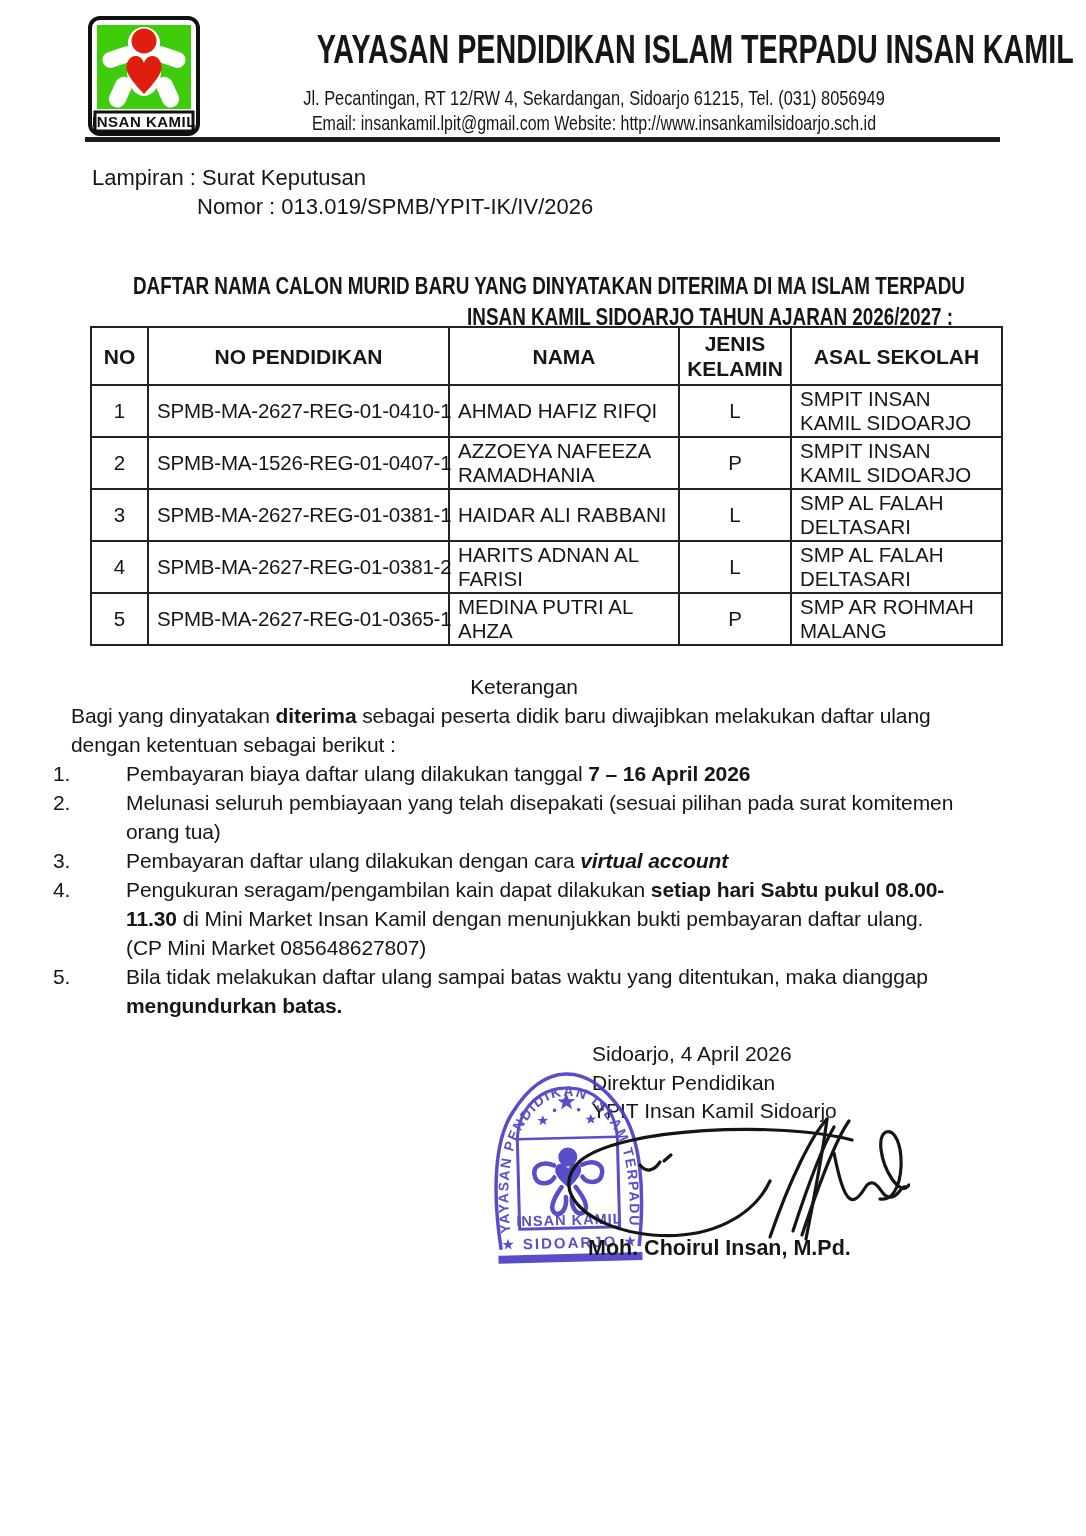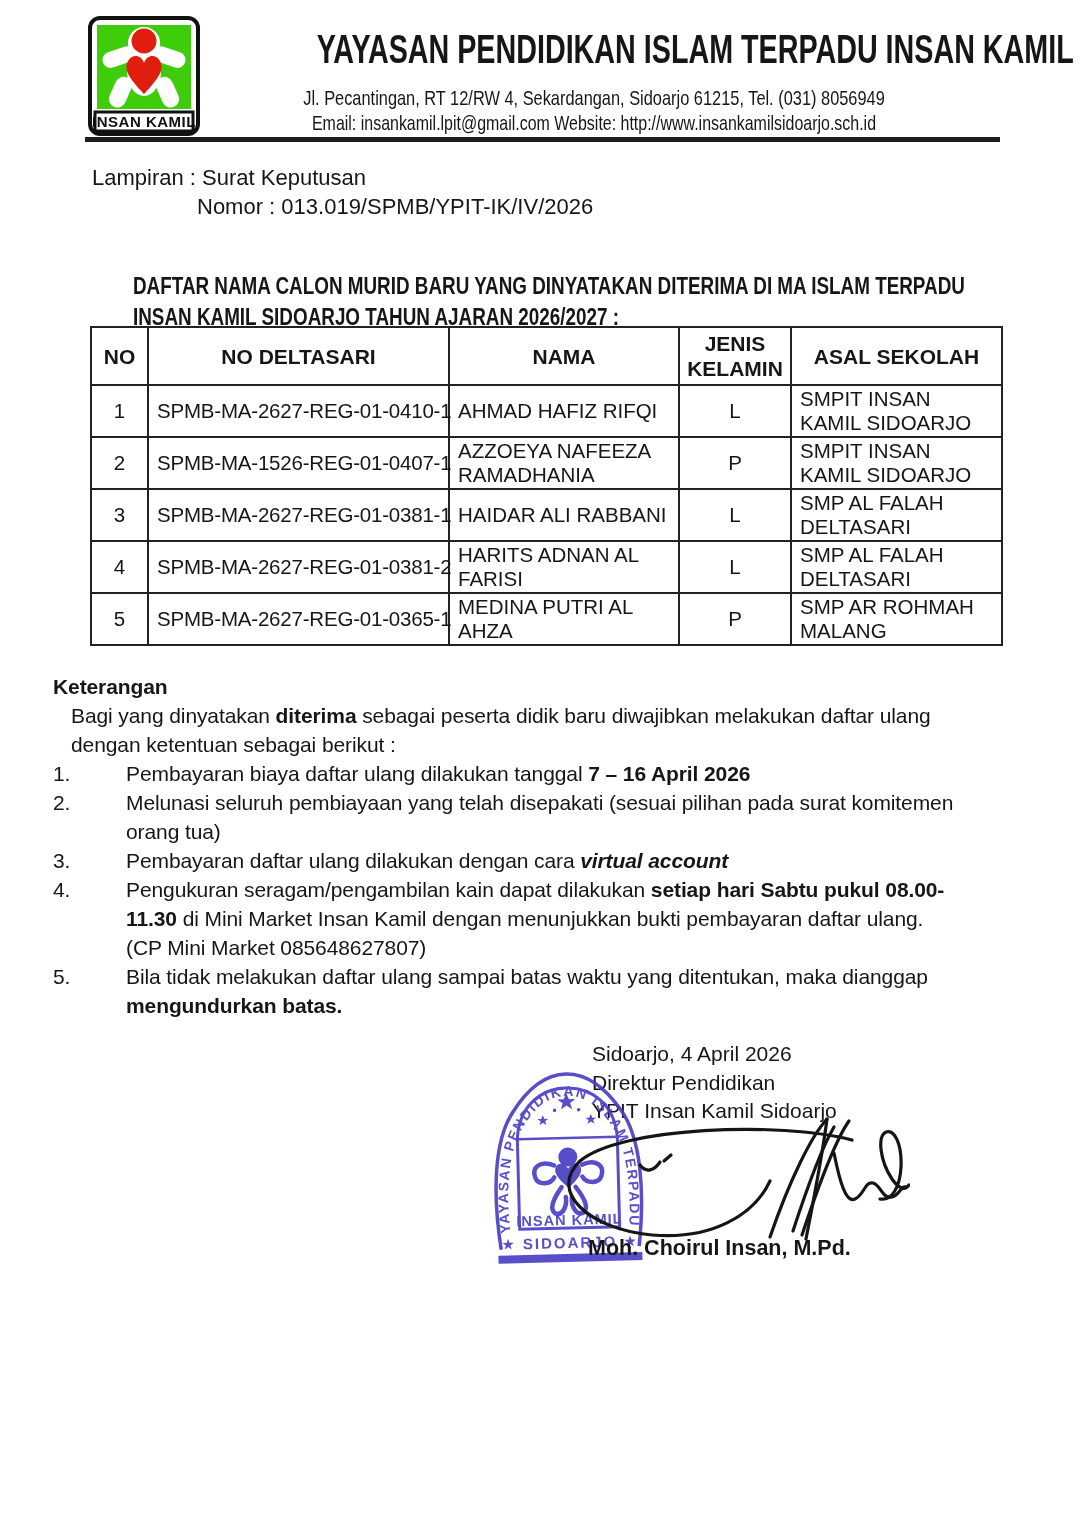--- a/index.html
+++ b/index.html
@@ -21,7 +21,7 @@
   .attach .ind{margin-left:105px;}
 
   
-  .doc-title{left:43px;top:271px;width:1000px;text-align:left;font-weight:bold;font-size:23px;line-height:31px;}
+  .doc-title{left:43px;top:271px;width:1000px;text-align:right;font-weight:bold;font-size:23px;line-height:31px;}
   .doc-title .tline{white-space:nowrap;transform:scaleX(0.82);transform-origin:50% 50%;}
 
   

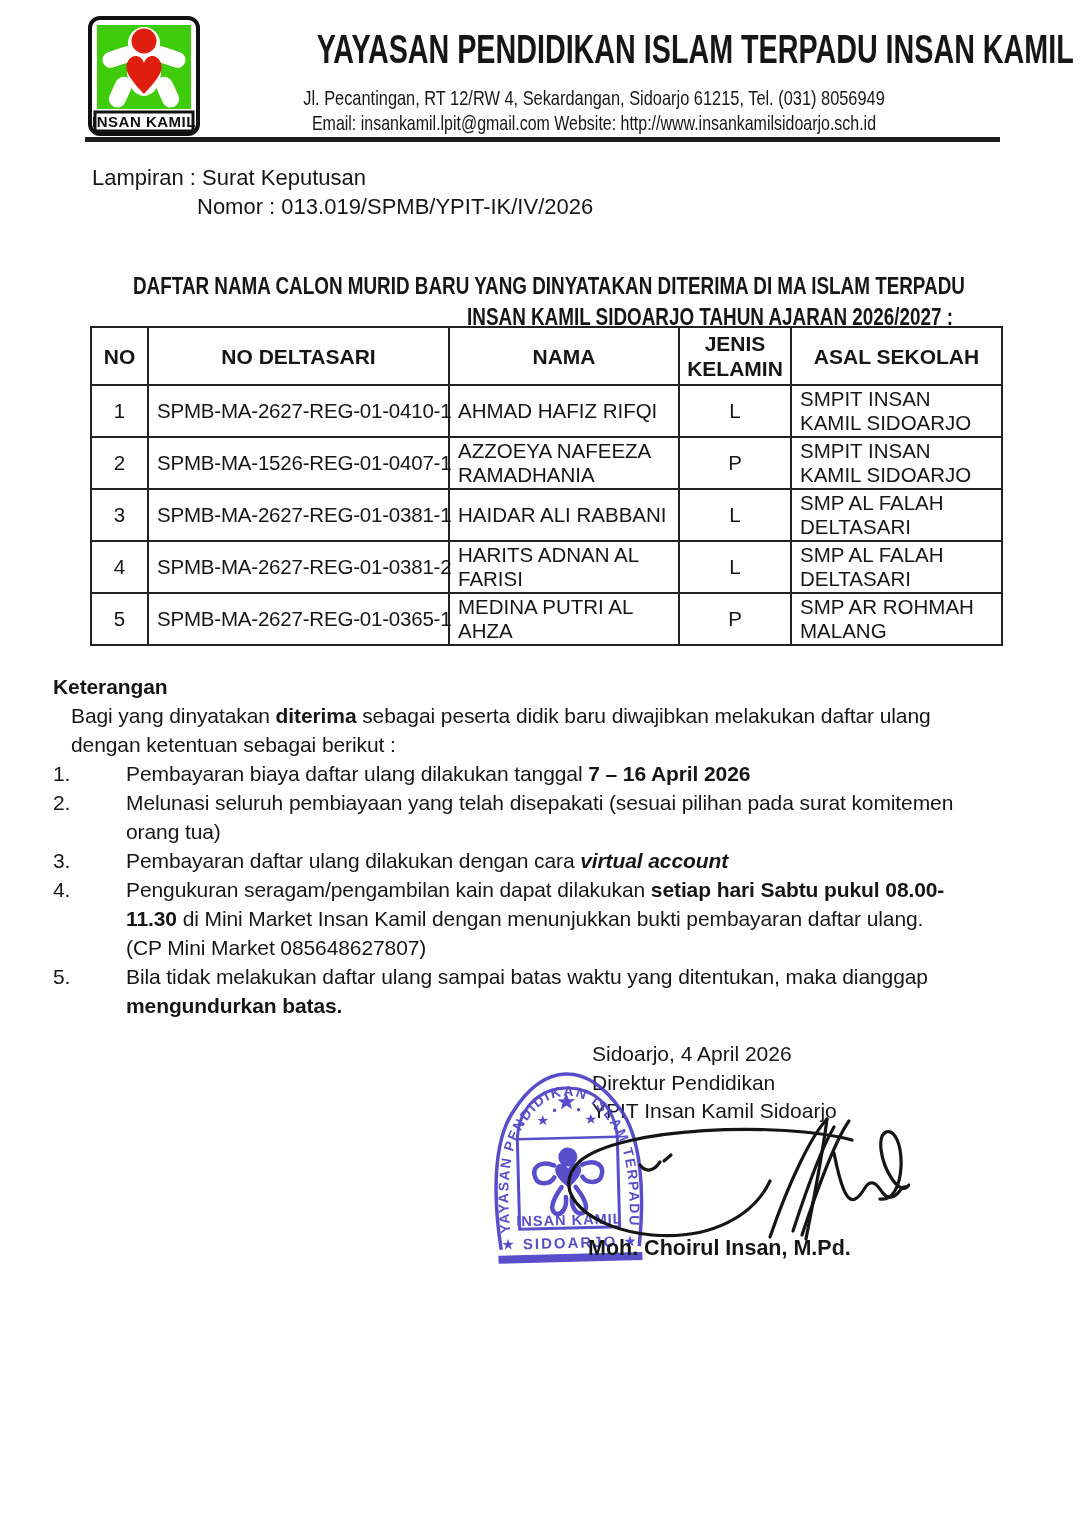--- a/index.html
+++ b/index.html
@@ -101,7 +101,7 @@
       <thead>
         <tr>
           <th>NO</th>
-          <th>NO DELTASARI</th>
+          <th>NO PENDIDIKAN</th>
           <th>NAMA</th>
           <th>JENIS KELAMIN</th>
           <th>ASAL SEKOLAH</th>

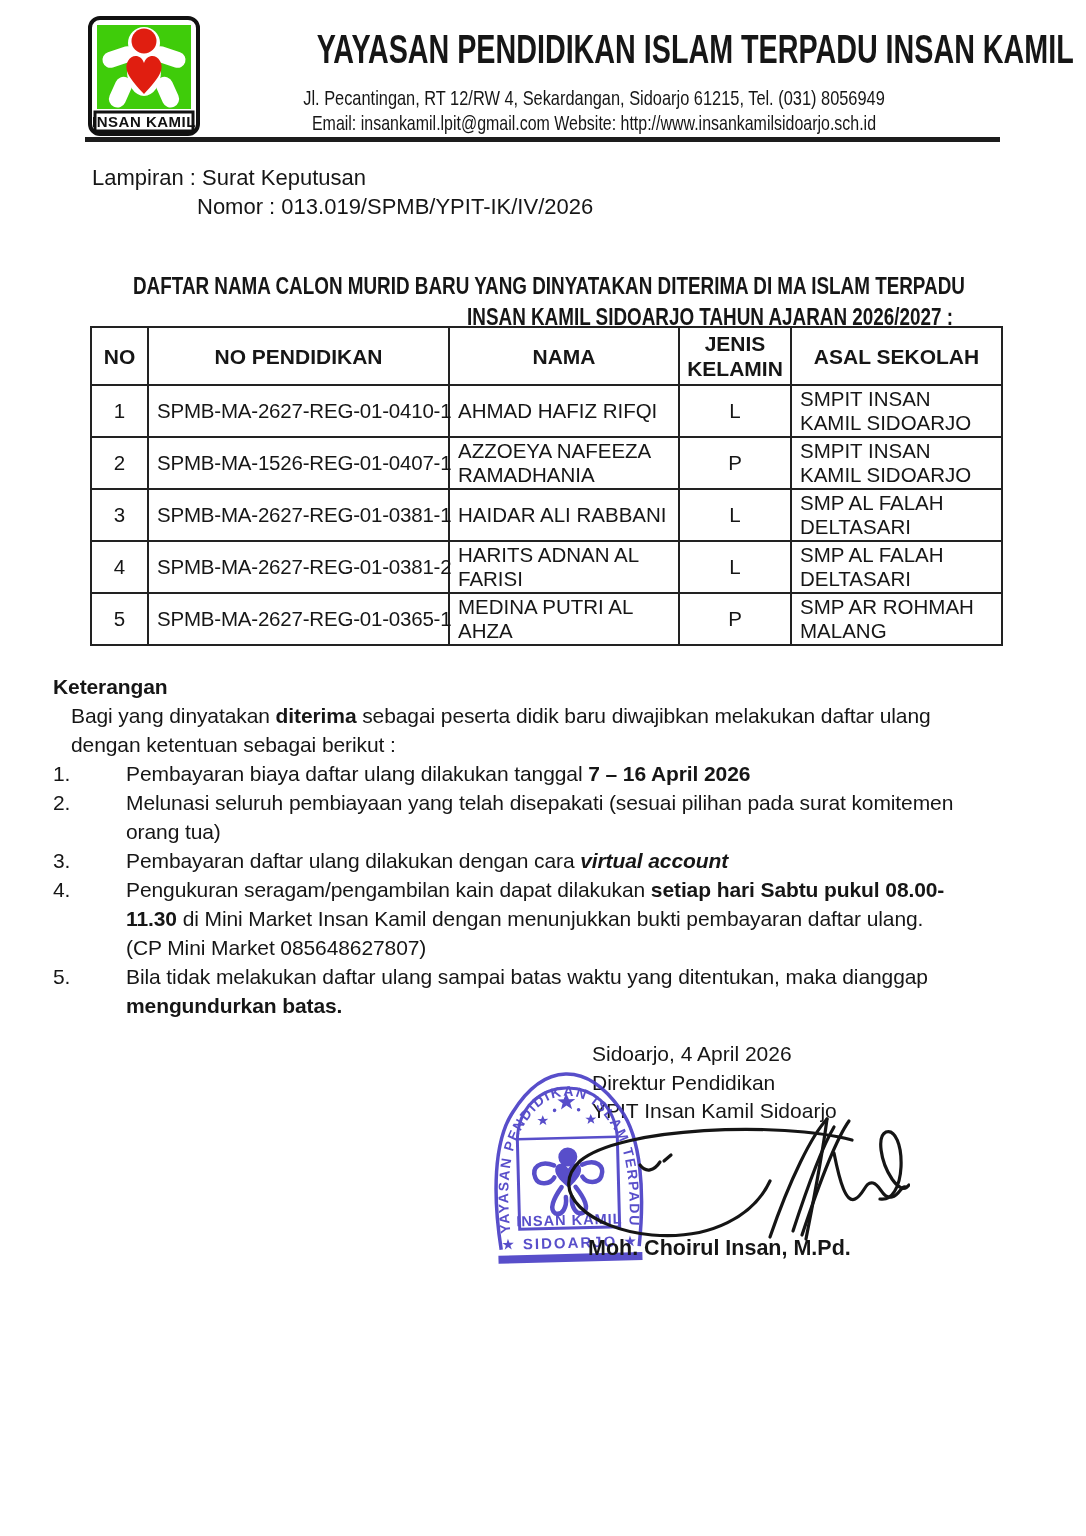--- a/index.html
+++ b/index.html
@@ -37,7 +37,7 @@
 
   
   .notes{left:53px;top:672px;width:942px;font-size:21px;line-height:29px;letter-spacing:-0.1px;}
-  .notes-heading{font-weight:bold;}
+  .notes-heading{font-weight:normal;text-align:center;}
   .notes-intro{margin-left:18px;}
   .nitem{display:flex;}
   .nitem .num{width:33px;flex:none;}

